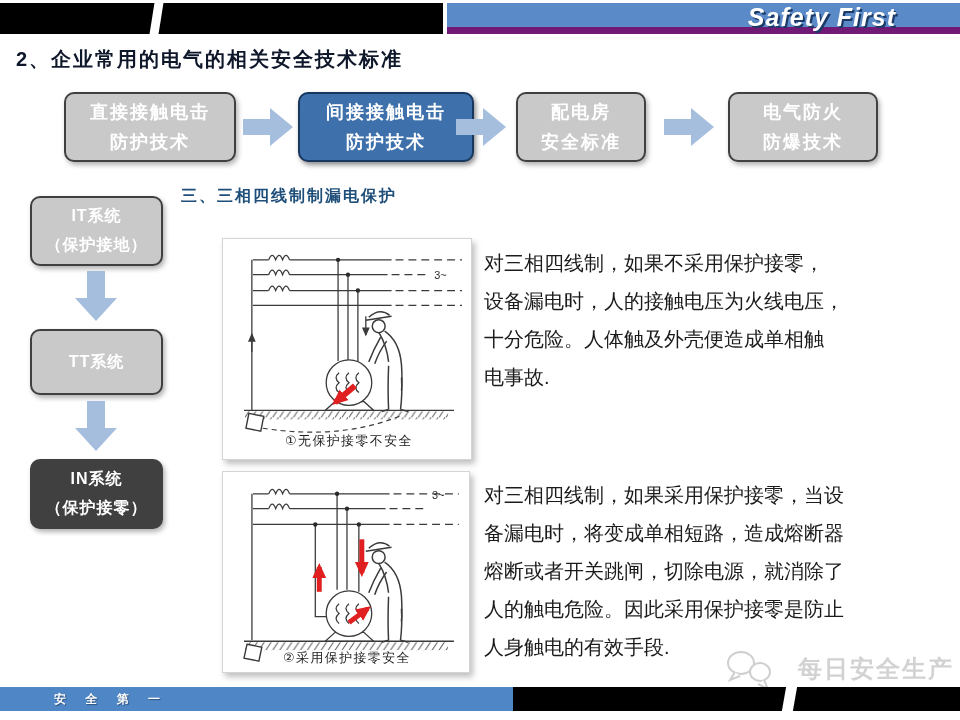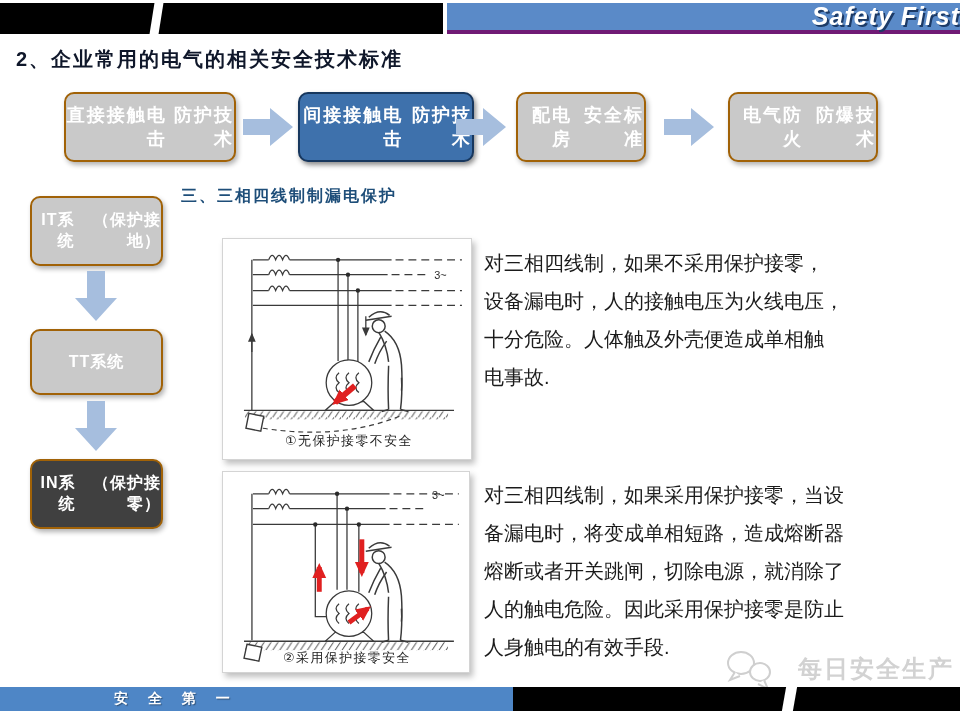--- a/index.html
+++ b/index.html
@@ -10,8 +10,8 @@
   .topbar-black{left:0;top:3px;width:443px;height:31px;background:#000}
   .topbar-gap{left:152px;top:1px;width:9px;height:35px;background:#fff;transform:skewX(-9deg)}
   .topbar-blue{left:447px;top:3px;width:513px;height:31px;background:#5a8ac8;
-               border-bottom:4px solid #701a75;display:flex;align-items:center;
-               justify-content:flex-end;box-sizing:border-box}
+               border-bottom:7px solid #701a75;display:flex;align-items:flex-start;
+               justify-content:flex-end;padding-right:64px;box-sizing:border-box}
   .safety{color:#fff;font-size:25px;font-weight:bold;font-style:italic;letter-spacing:1px;
           text-shadow:2px 2px 0 #1c3a66}
   .heading{left:16px;top:46px;font-size:20px;font-weight:bold;color:#0f172a;letter-spacing:2px}

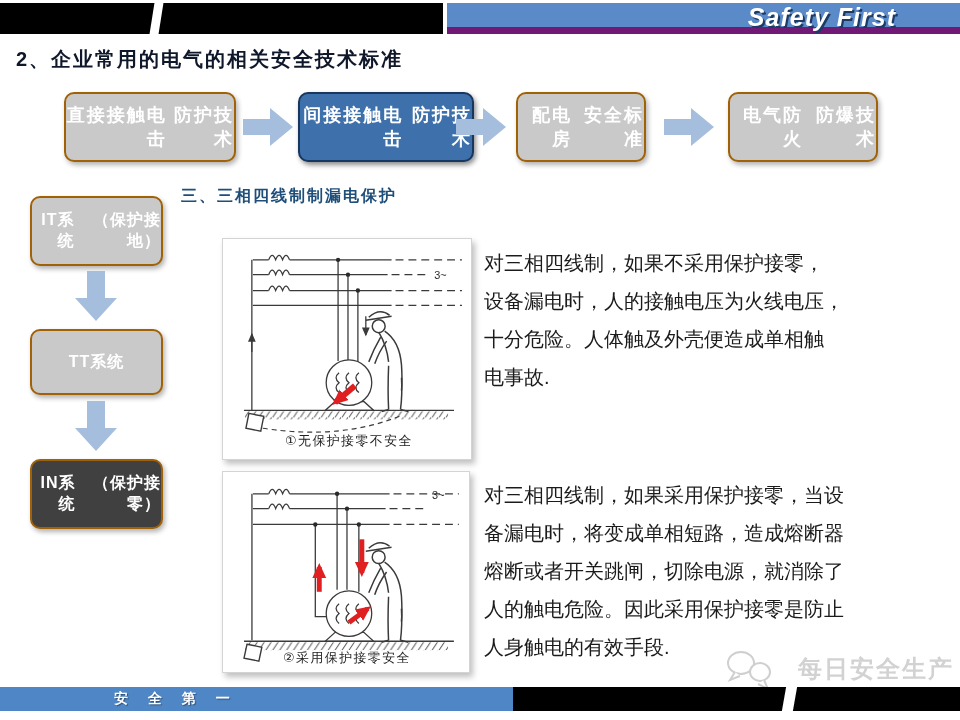--- a/index.html
+++ b/index.html
@@ -16,9 +16,9 @@
           text-shadow:2px 2px 0 #1c3a66}
   .heading{left:16px;top:46px;font-size:20px;font-weight:bold;color:#0f172a;letter-spacing:2px}
   
-  .fbox{border-radius:10px;border:2px solid #a16207;box-shadow:2px 3px 5px rgba(0,0,0,.3);
-        color:#fff;display:flex;flex-direction:row;justify-content:space-evenly;
-        align-items:center;text-align:right;font-weight:bold;box-sizing:border-box}
+  .fbox{border-radius:10px;border:2px solid #404040;box-shadow:2px 3px 5px rgba(0,0,0,.3);
+        color:#fff;display:flex;flex-direction:column;justify-content:space-evenly;
+        align-items:center;text-align:left;font-weight:bold;box-sizing:border-box}
   .gray{background:#c9c9c9}
   .hl{background:#3e71ac;border-color:#17375e;box-shadow:2px 3px 5px rgba(0,0,0,.45)}
   .flowbox{top:92px;height:70px;font-size:18px;letter-spacing:2px}

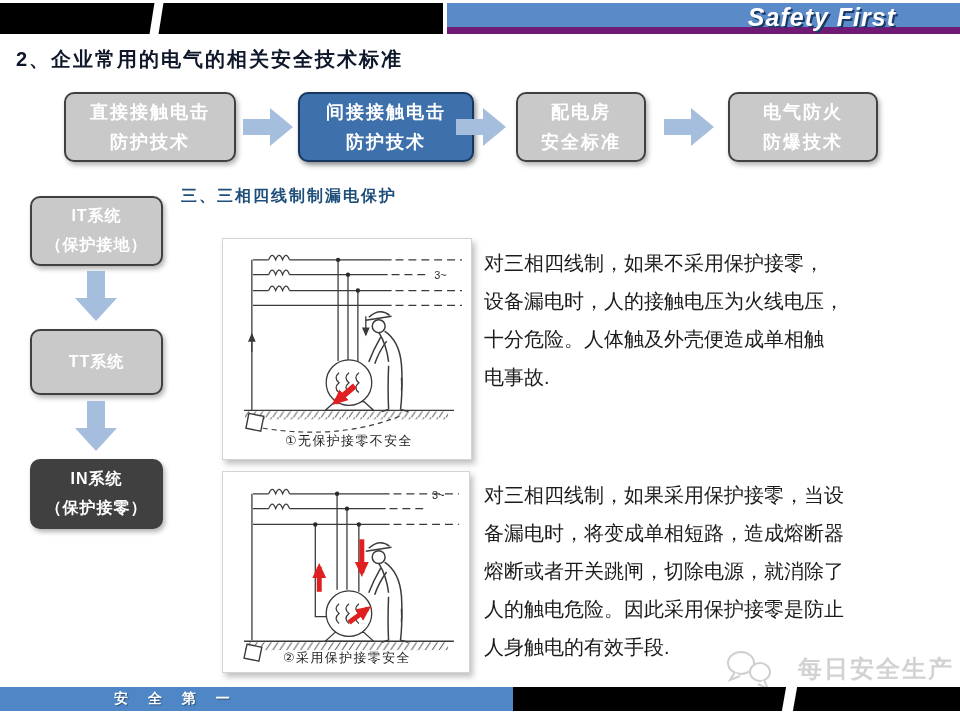--- a/index.html
+++ b/index.html
@@ -46,7 +46,7 @@
   .t2{top:476px}
   
   .footer-blue{left:0;top:687px;width:513px;height:24px;background:#4e86c6;display:flex;align-items:center}
-  .slogan{margin-left:114px;color:#fff;font-size:14px;font-weight:bold;letter-spacing:8px;
+  .slogan{margin-left:54px;color:#fff;font-size:12px;font-weight:bold;letter-spacing:8px;
           text-shadow:1px 1px 1px rgba(0,0,0,.4)}
   .footer-black{left:513px;top:687px;width:447px;height:24px;background:#000}
   .footer-gap{left:784px;top:685px;width:11px;height:28px;background:#fff;transform:skewX(-10deg)}

